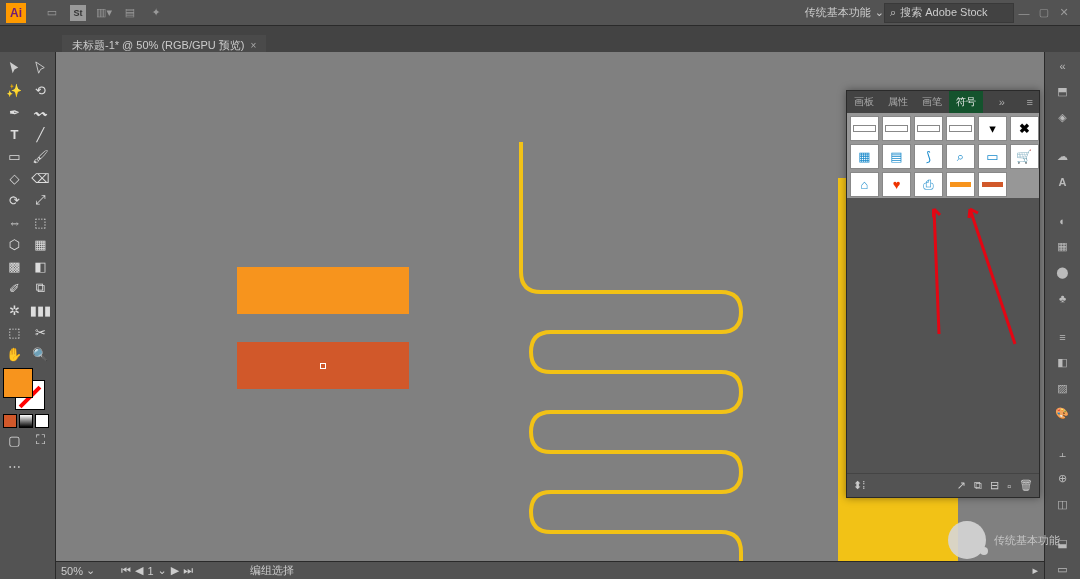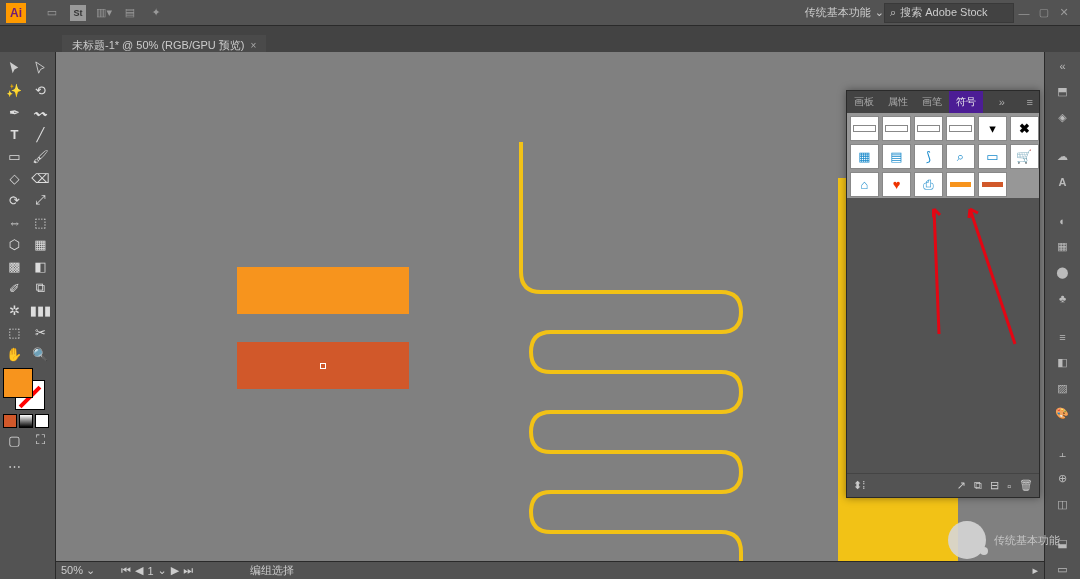--- a/index.html
+++ b/index.html
@@ -43,7 +43,7 @@
 .panel{position:absolute;right:40px;top:90px;width:194px;height:408px;background:#535353;border:1px solid #2a2a2a;box-shadow:0 0 8px rgba(0,0,0,.4)}
 .panel-tabs{display:flex;height:22px;background:#434343;align-items:center}
 .panel-tab{padding:0 7px;height:22px;line-height:22px;font-size:10px;color:#aaa}
-.panel-tab.on{background:#4c1d95;color:#eee}
+.panel-tab.on{background:#14532d;color:#eee}
 .panel-tabs .more{margin-left:auto;padding:0 6px;color:#aaa}
 .panel-body{background:#979797;height:85px;padding:3px;display:grid;grid-template-columns:repeat(6,29px);grid-template-rows:repeat(3,25px);gap:3px}
 .sym{background:#fff;border:1px solid #888;display:flex;align-items:center;justify-content:center;font-size:13px;color:#1a8acb}

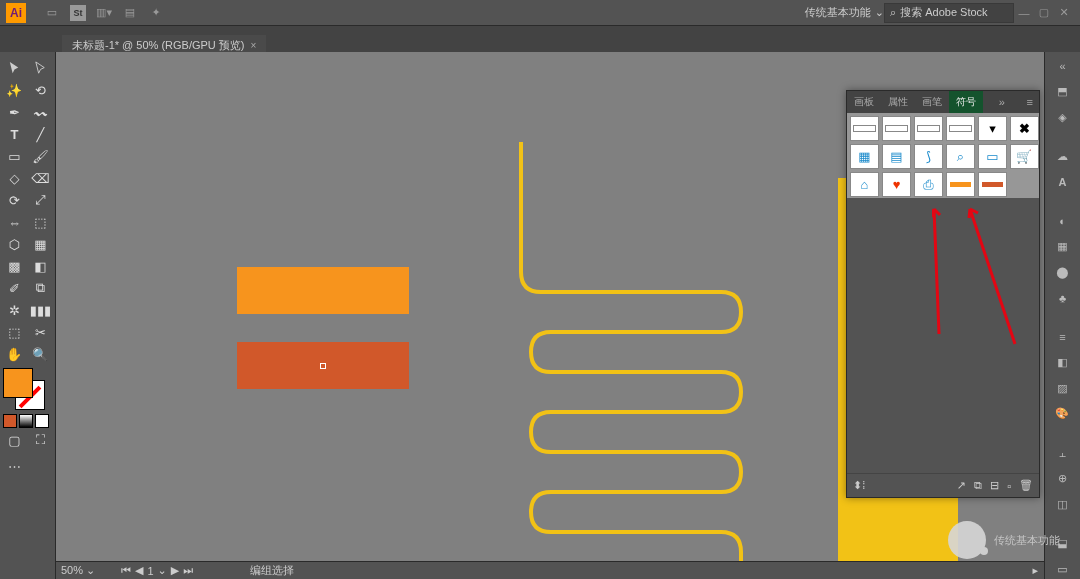--- a/index.html
+++ b/index.html
@@ -54,7 +54,7 @@
 .panel-footer .sp{margin-left:auto}
 .arrow{position:absolute;stroke:#e30613;stroke-width:3;fill:none}
 .status-bar{position:absolute;bottom:0;left:56px;right:36px;height:18px;background:#535353;border-top:1px solid #2a2a2a;display:flex;align-items:center;font-size:10px;color:#ccc}
-.status-bar .zoom{width:60px;padding:0 5px;display:flex;gap:3px}
+.status-bar .zoom{width:60px;padding:0 5px;display:flex;align-items:center;gap:3px}
 .status-bar .nav{display:flex;align-items:center;gap:4px;padding:0 5px}
 .status-bar .info{margin-left:52px}
 .overlay-logo{position:absolute;right:20px;bottom:20px;display:flex;align-items:center;gap:8px;color:#efefef;font-size:22px;opacity:.9}

